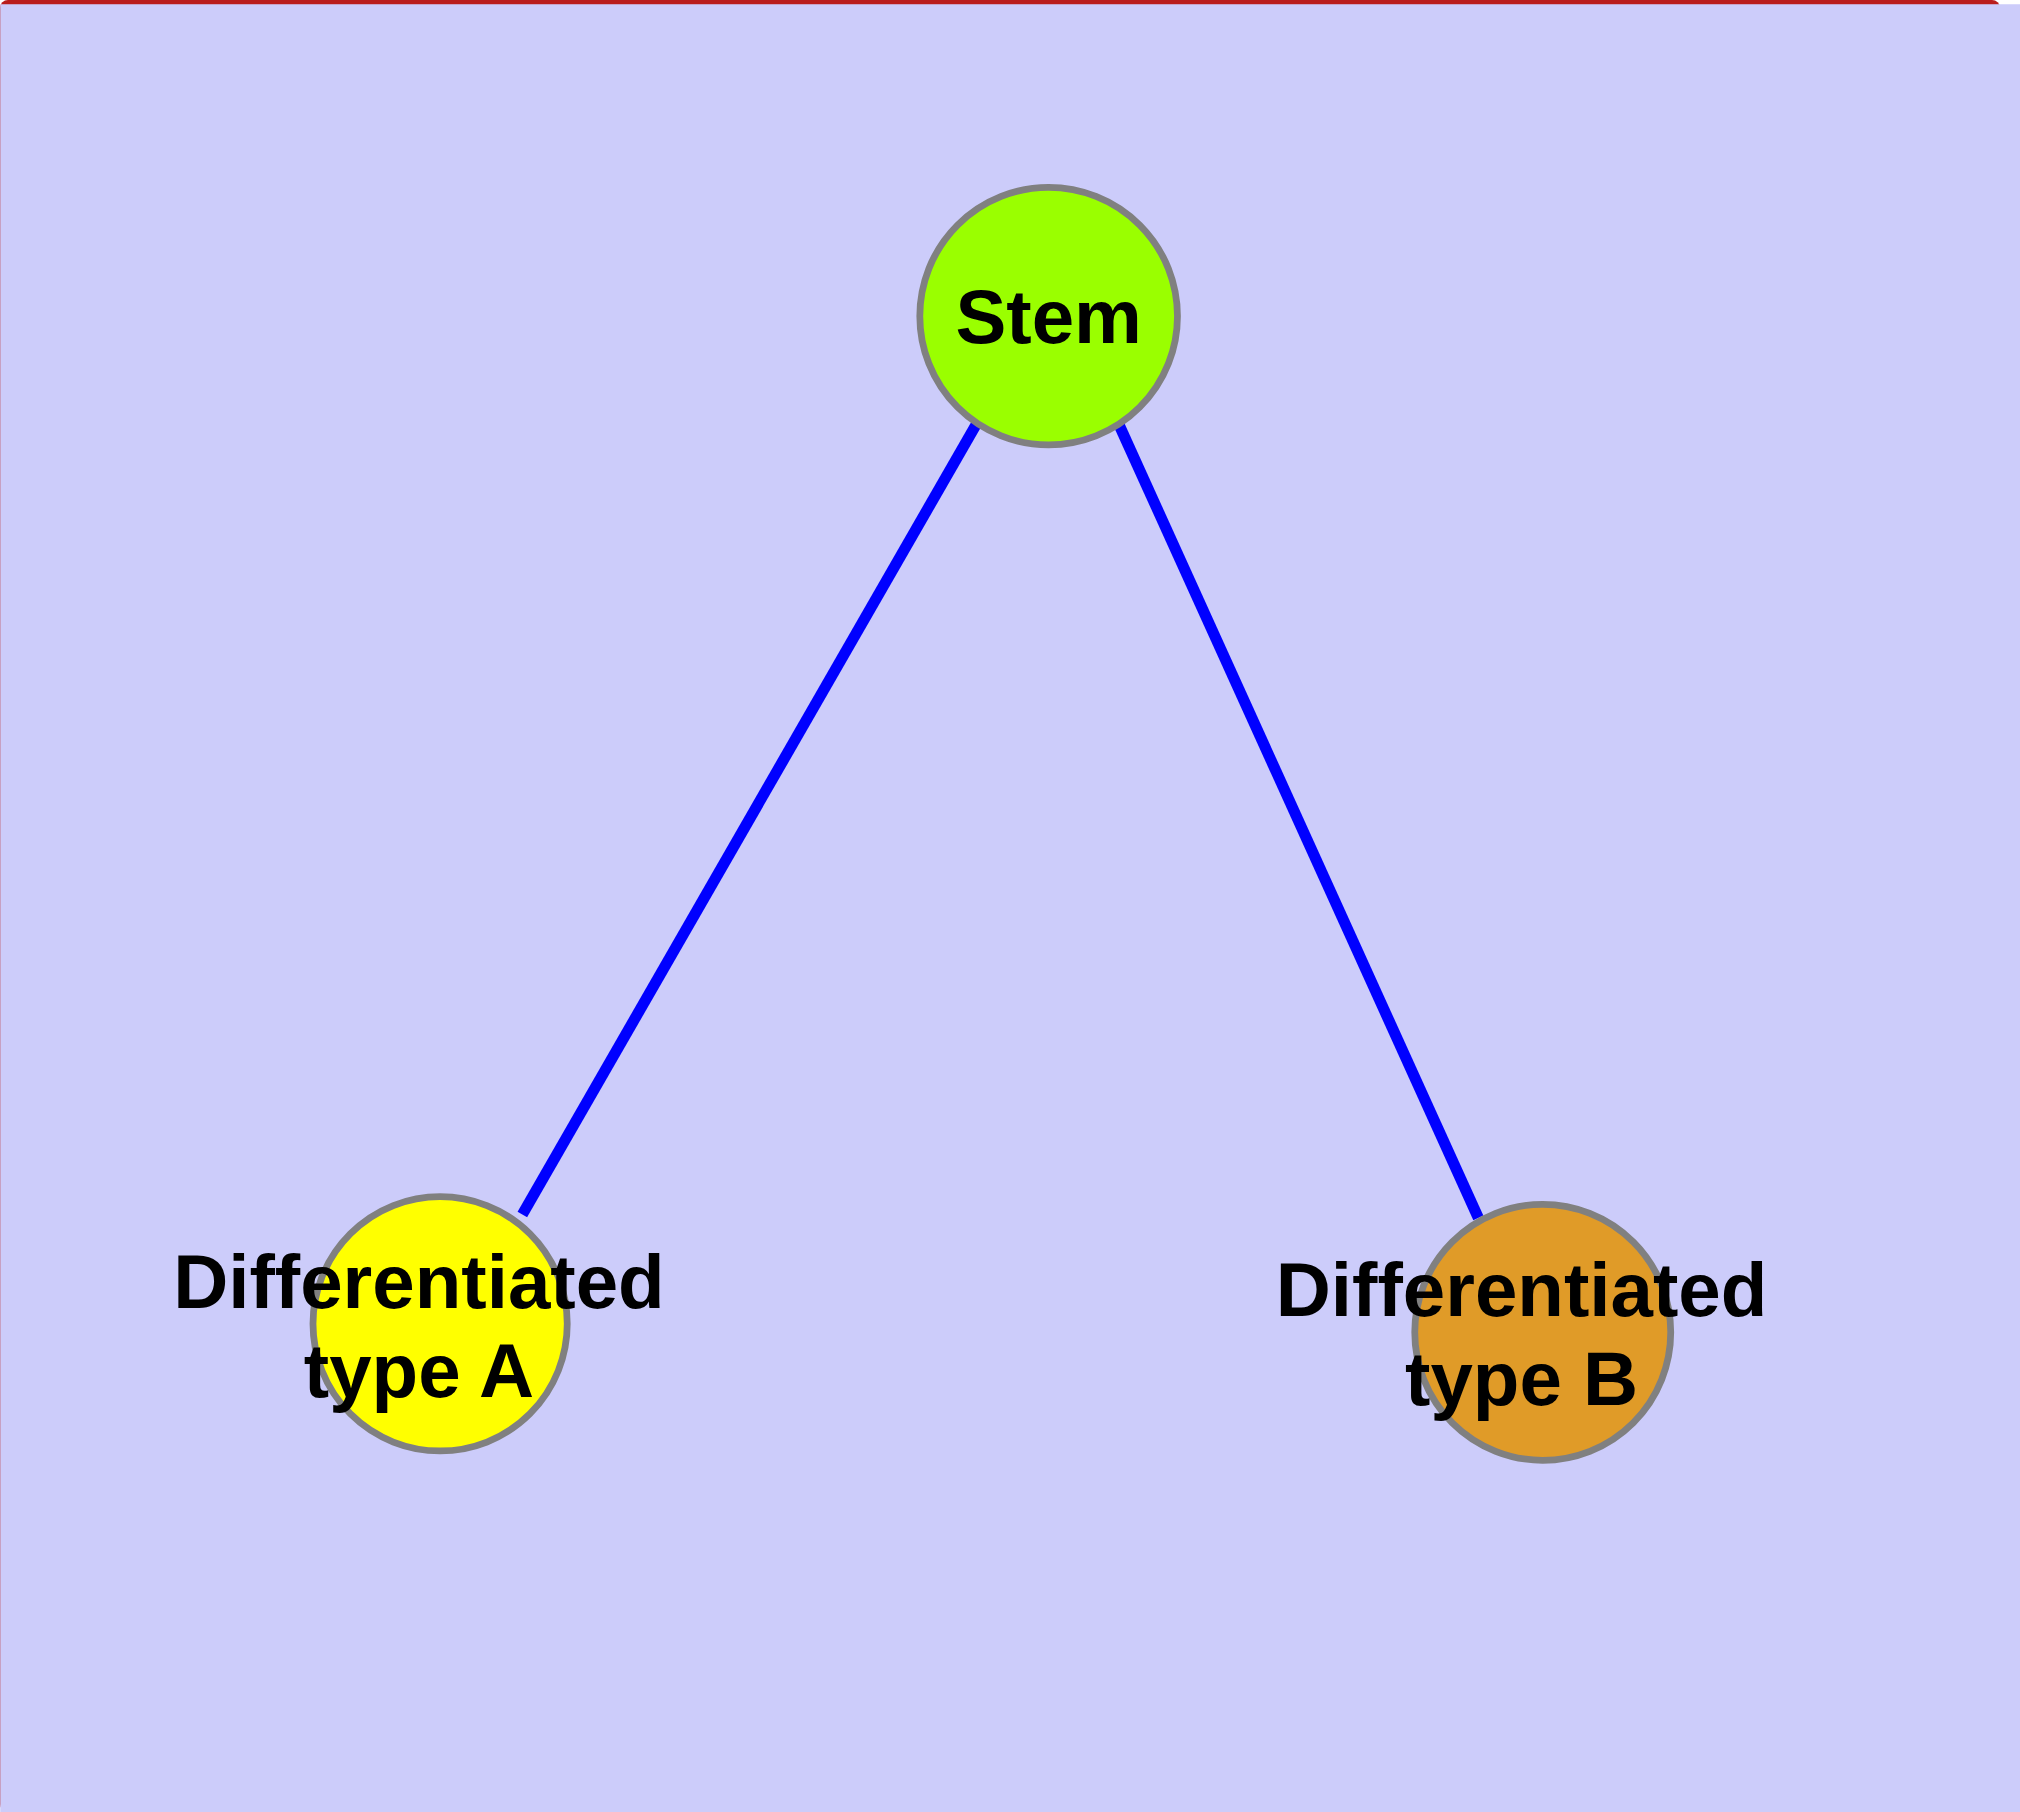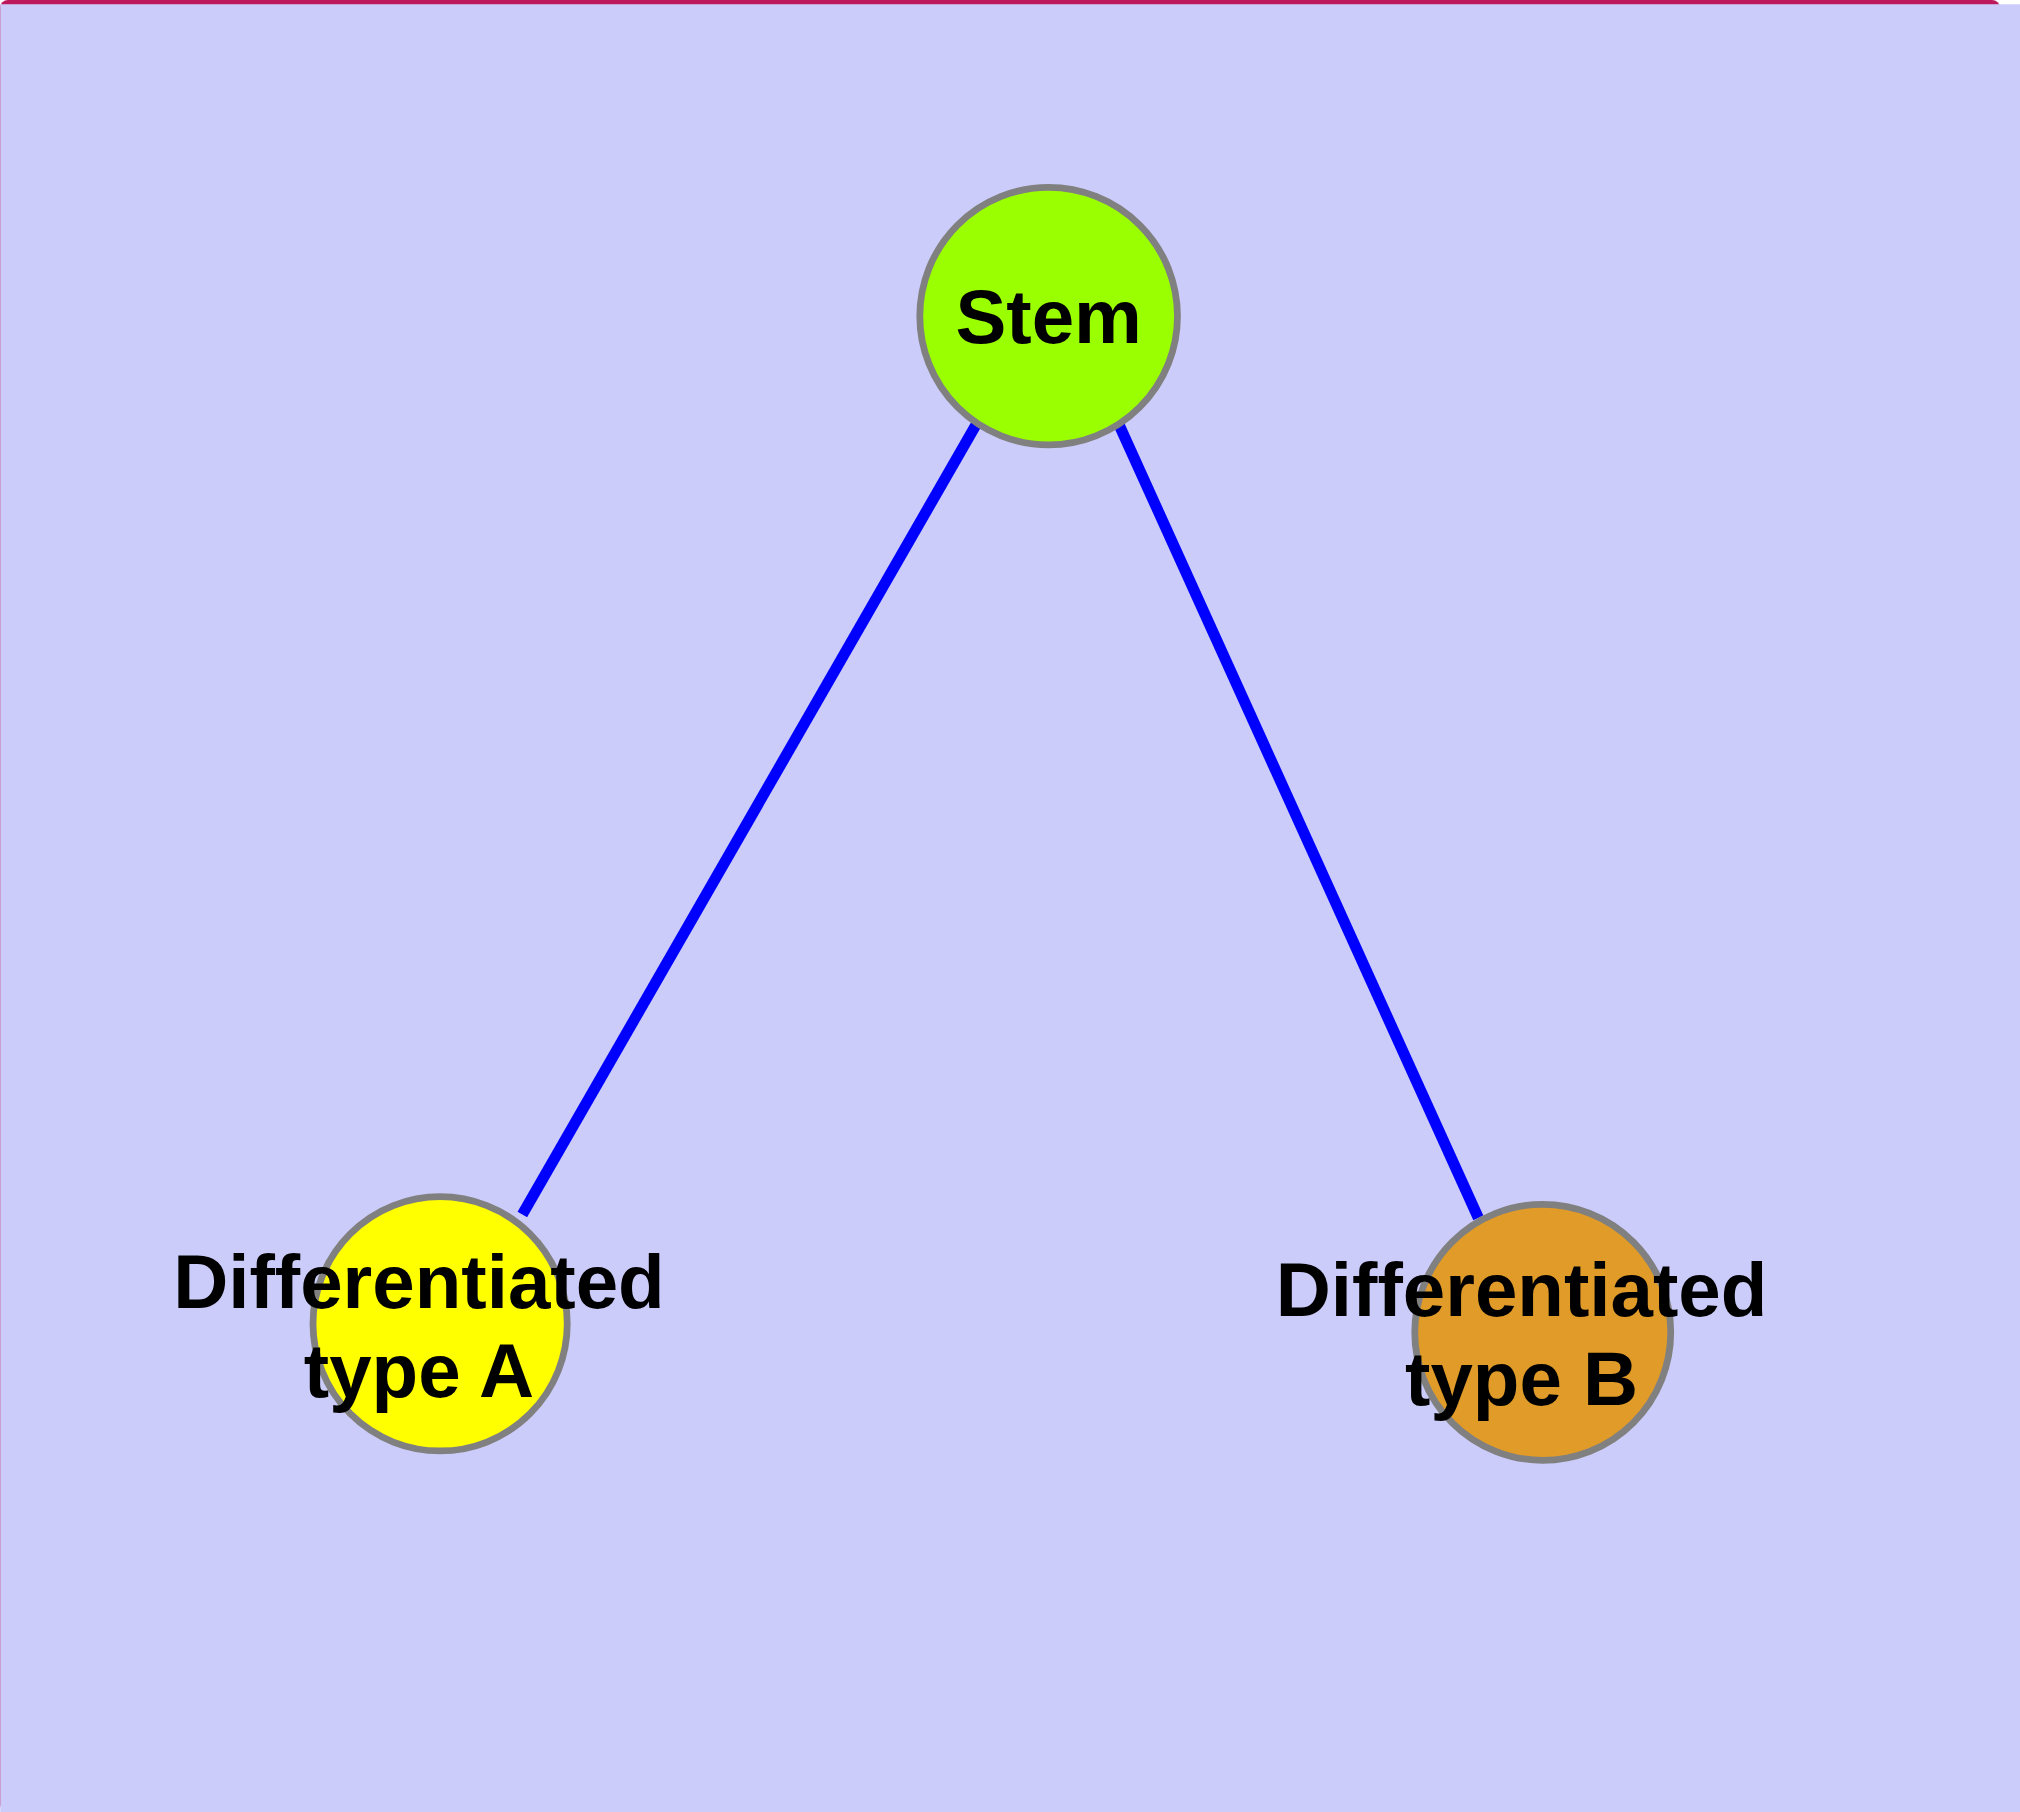--- a/index.html
+++ b/index.html
@@ -43,7 +43,7 @@
 </head>
 <body style="background: rgb(255, 255, 255);">
 
-<div id="canvas" style="background: #be185d; width: 2000px; height: 1812px; border-radius: 8px;">
+<div id="canvas" style="background: #b91c1c; width: 2000px; height: 1812px; border-radius: 8px;">
   <svg id="graph-svg" viewBox="0 0 2384 2138" xmlns="http://www.w3.org/2000/svg">
 
     <rect id="bg-plate" x="0" y="5" width="2384" height="2133" fill="#ccccfa"></rect>

